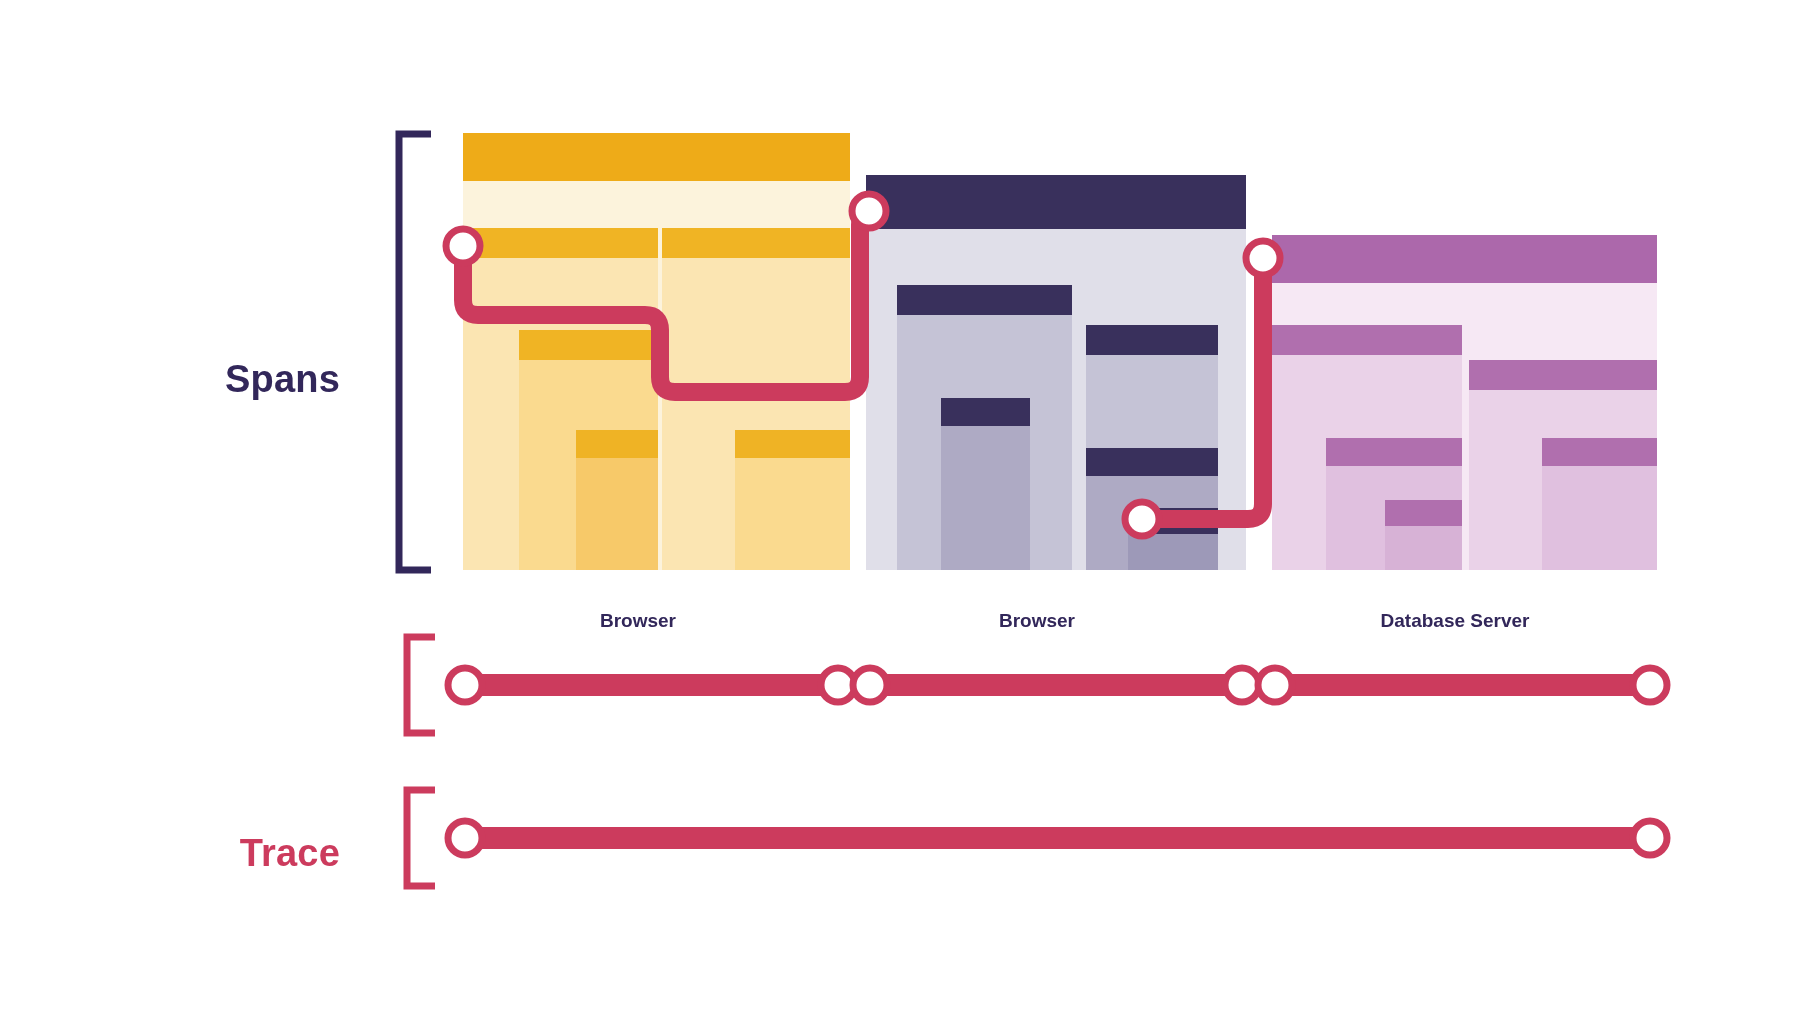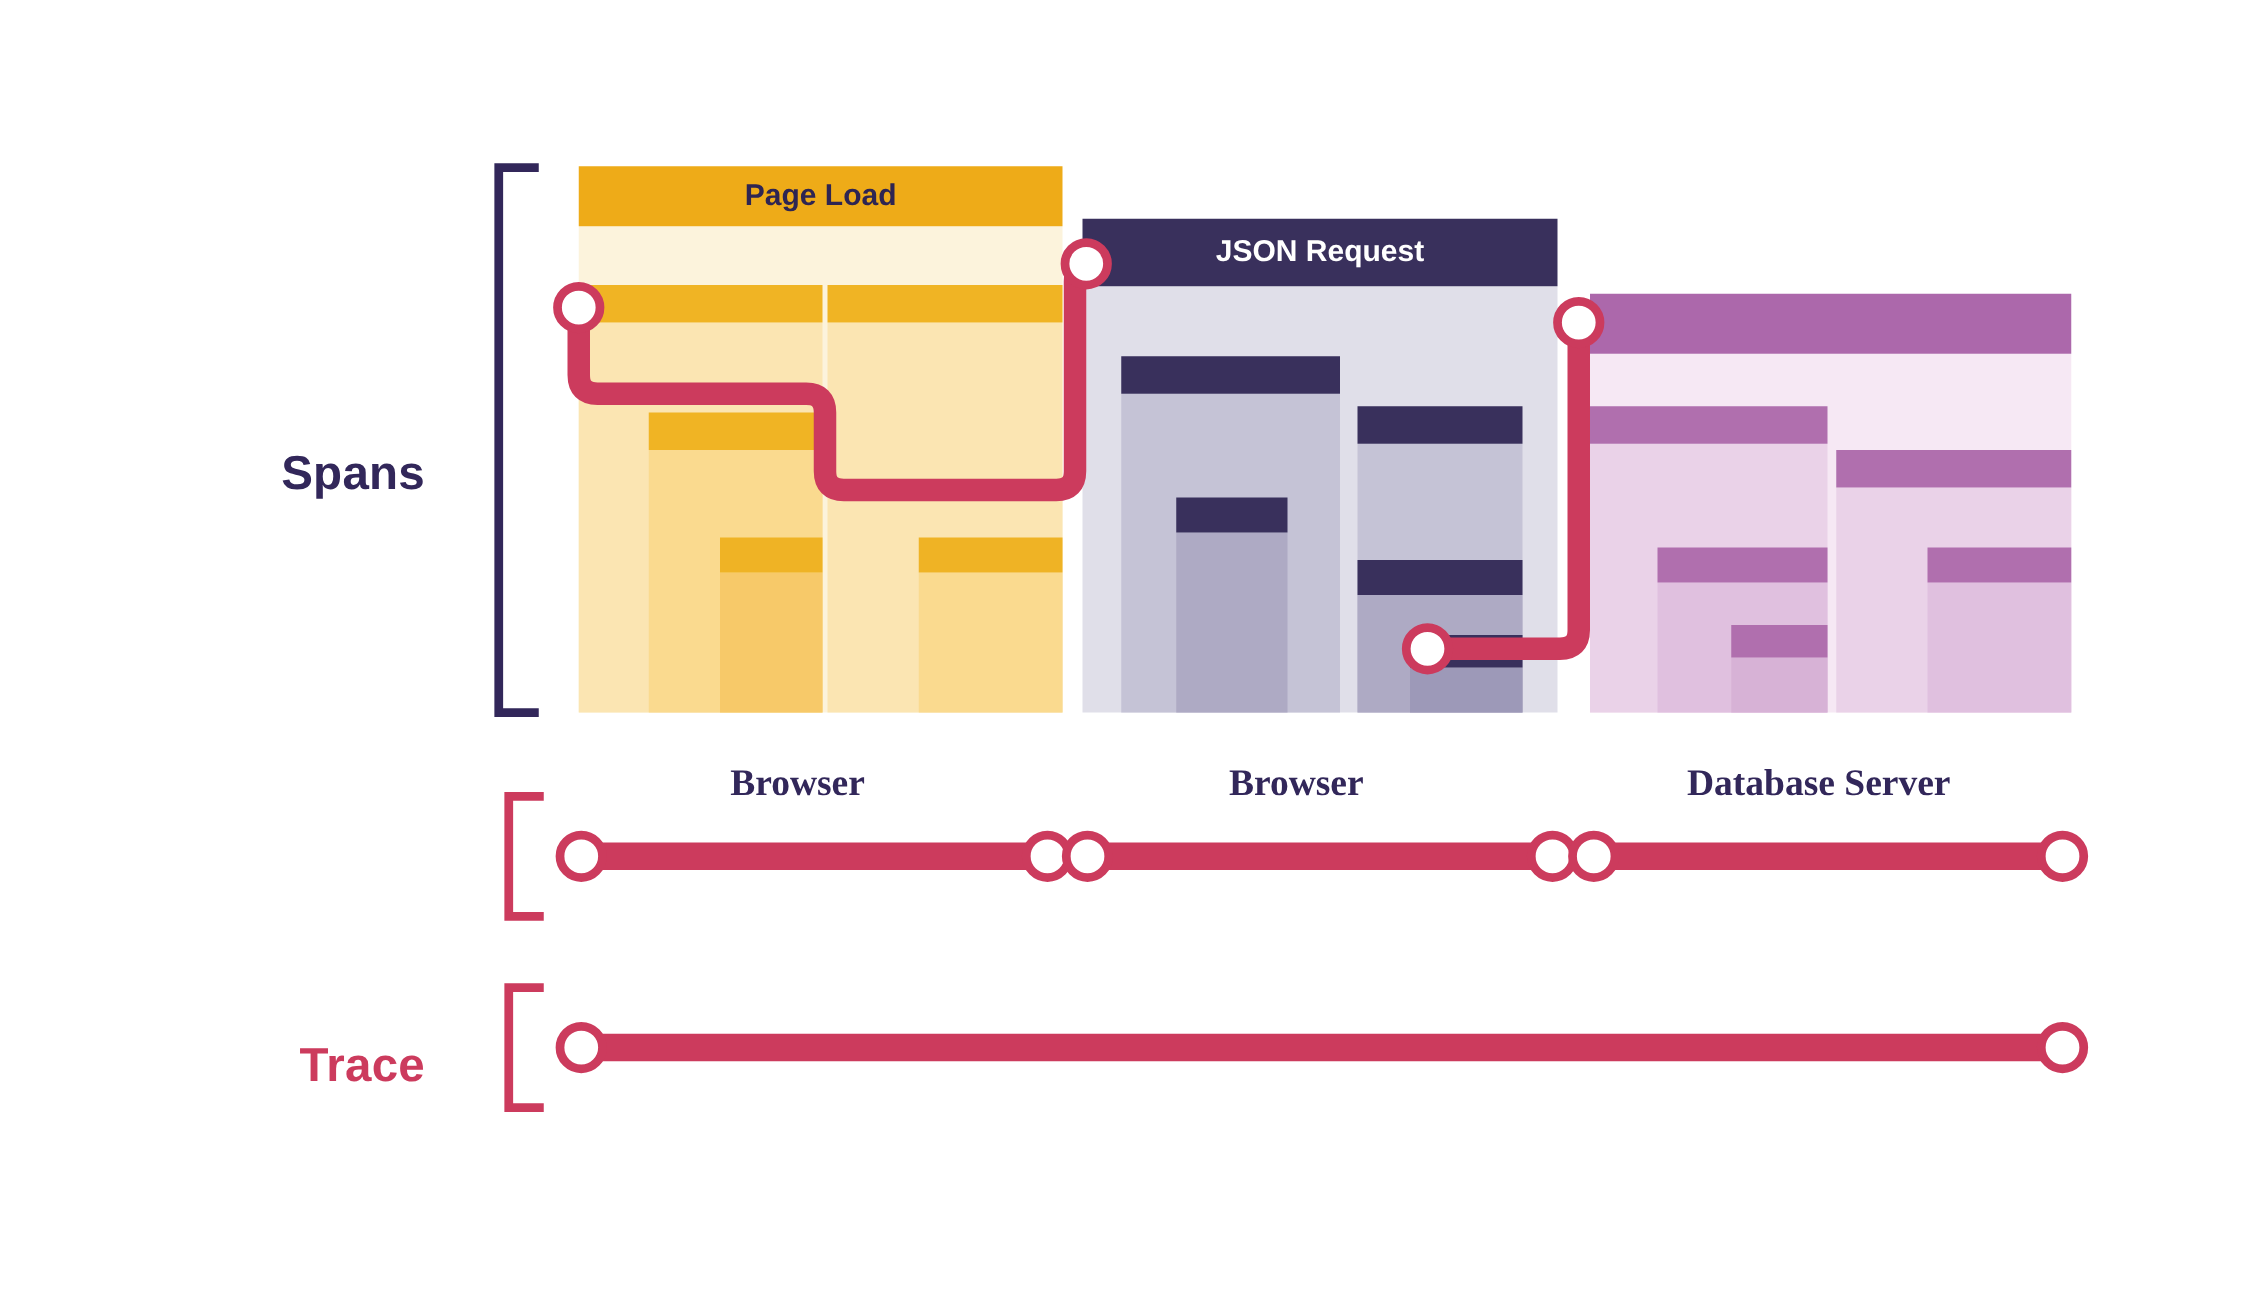--- a/index.html
+++ b/index.html
@@ -139,7 +139,6 @@
   <div class="row-label" id="label-spans">Spans</div>
   <div class="row-label" id="label-trace">Trace</div>
 
-  <div class="span-title" id="title-page-load" style="left: 463px; top: 133px; width: 387px; height: 48px; color: rgb(46, 37, 82);">Page Load</div>
   <div class="span-title" id="title-json-request" style="left: 866px; top: 175px; width: 380px; height: 54px; color: rgb(255, 255, 255);">JSON Request</div>
 
   <div class="svc-label" id="svc-browser" style="left: 638px; top: 610px;">Browser</div>

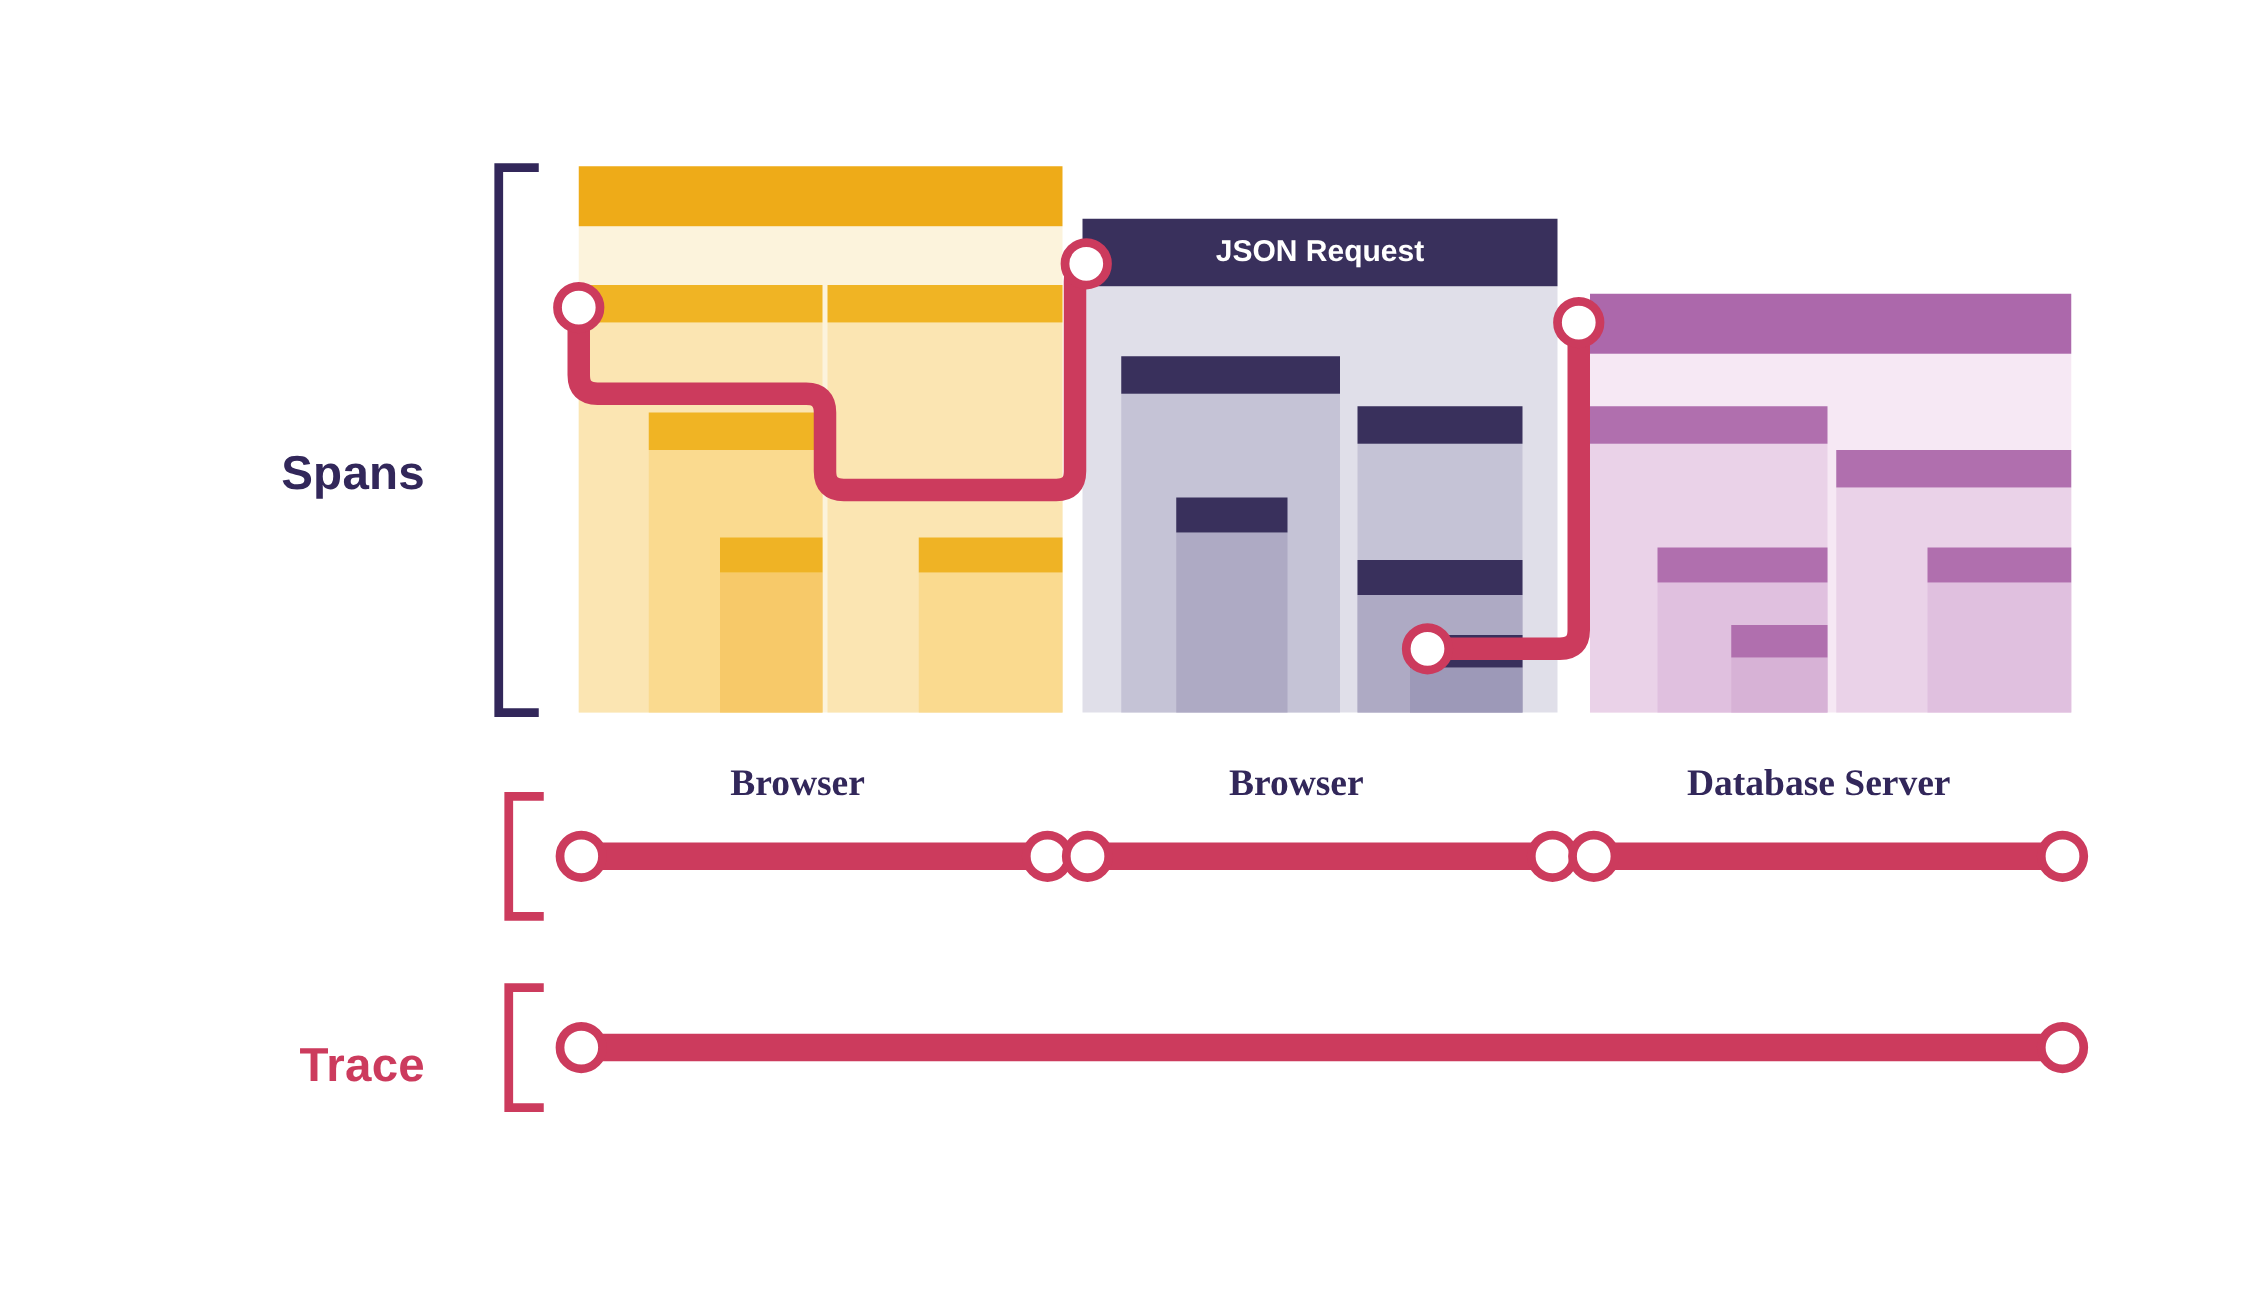--- a/index.html
+++ b/index.html
@@ -139,7 +139,6 @@
   <div class="row-label" id="label-spans">Spans</div>
   <div class="row-label" id="label-trace">Trace</div>
 
-  <div class="span-title" id="title-json-request" style="left: 866px; top: 175px; width: 380px; height: 54px; color: rgb(255, 255, 255);">JSON Request</div>
 
   <div class="svc-label" id="svc-browser" style="left: 638px; top: 610px;">Browser</div>
   <div class="svc-label" id="svc-backend" style="left: 1037px; top: 610px;">Browser</div>

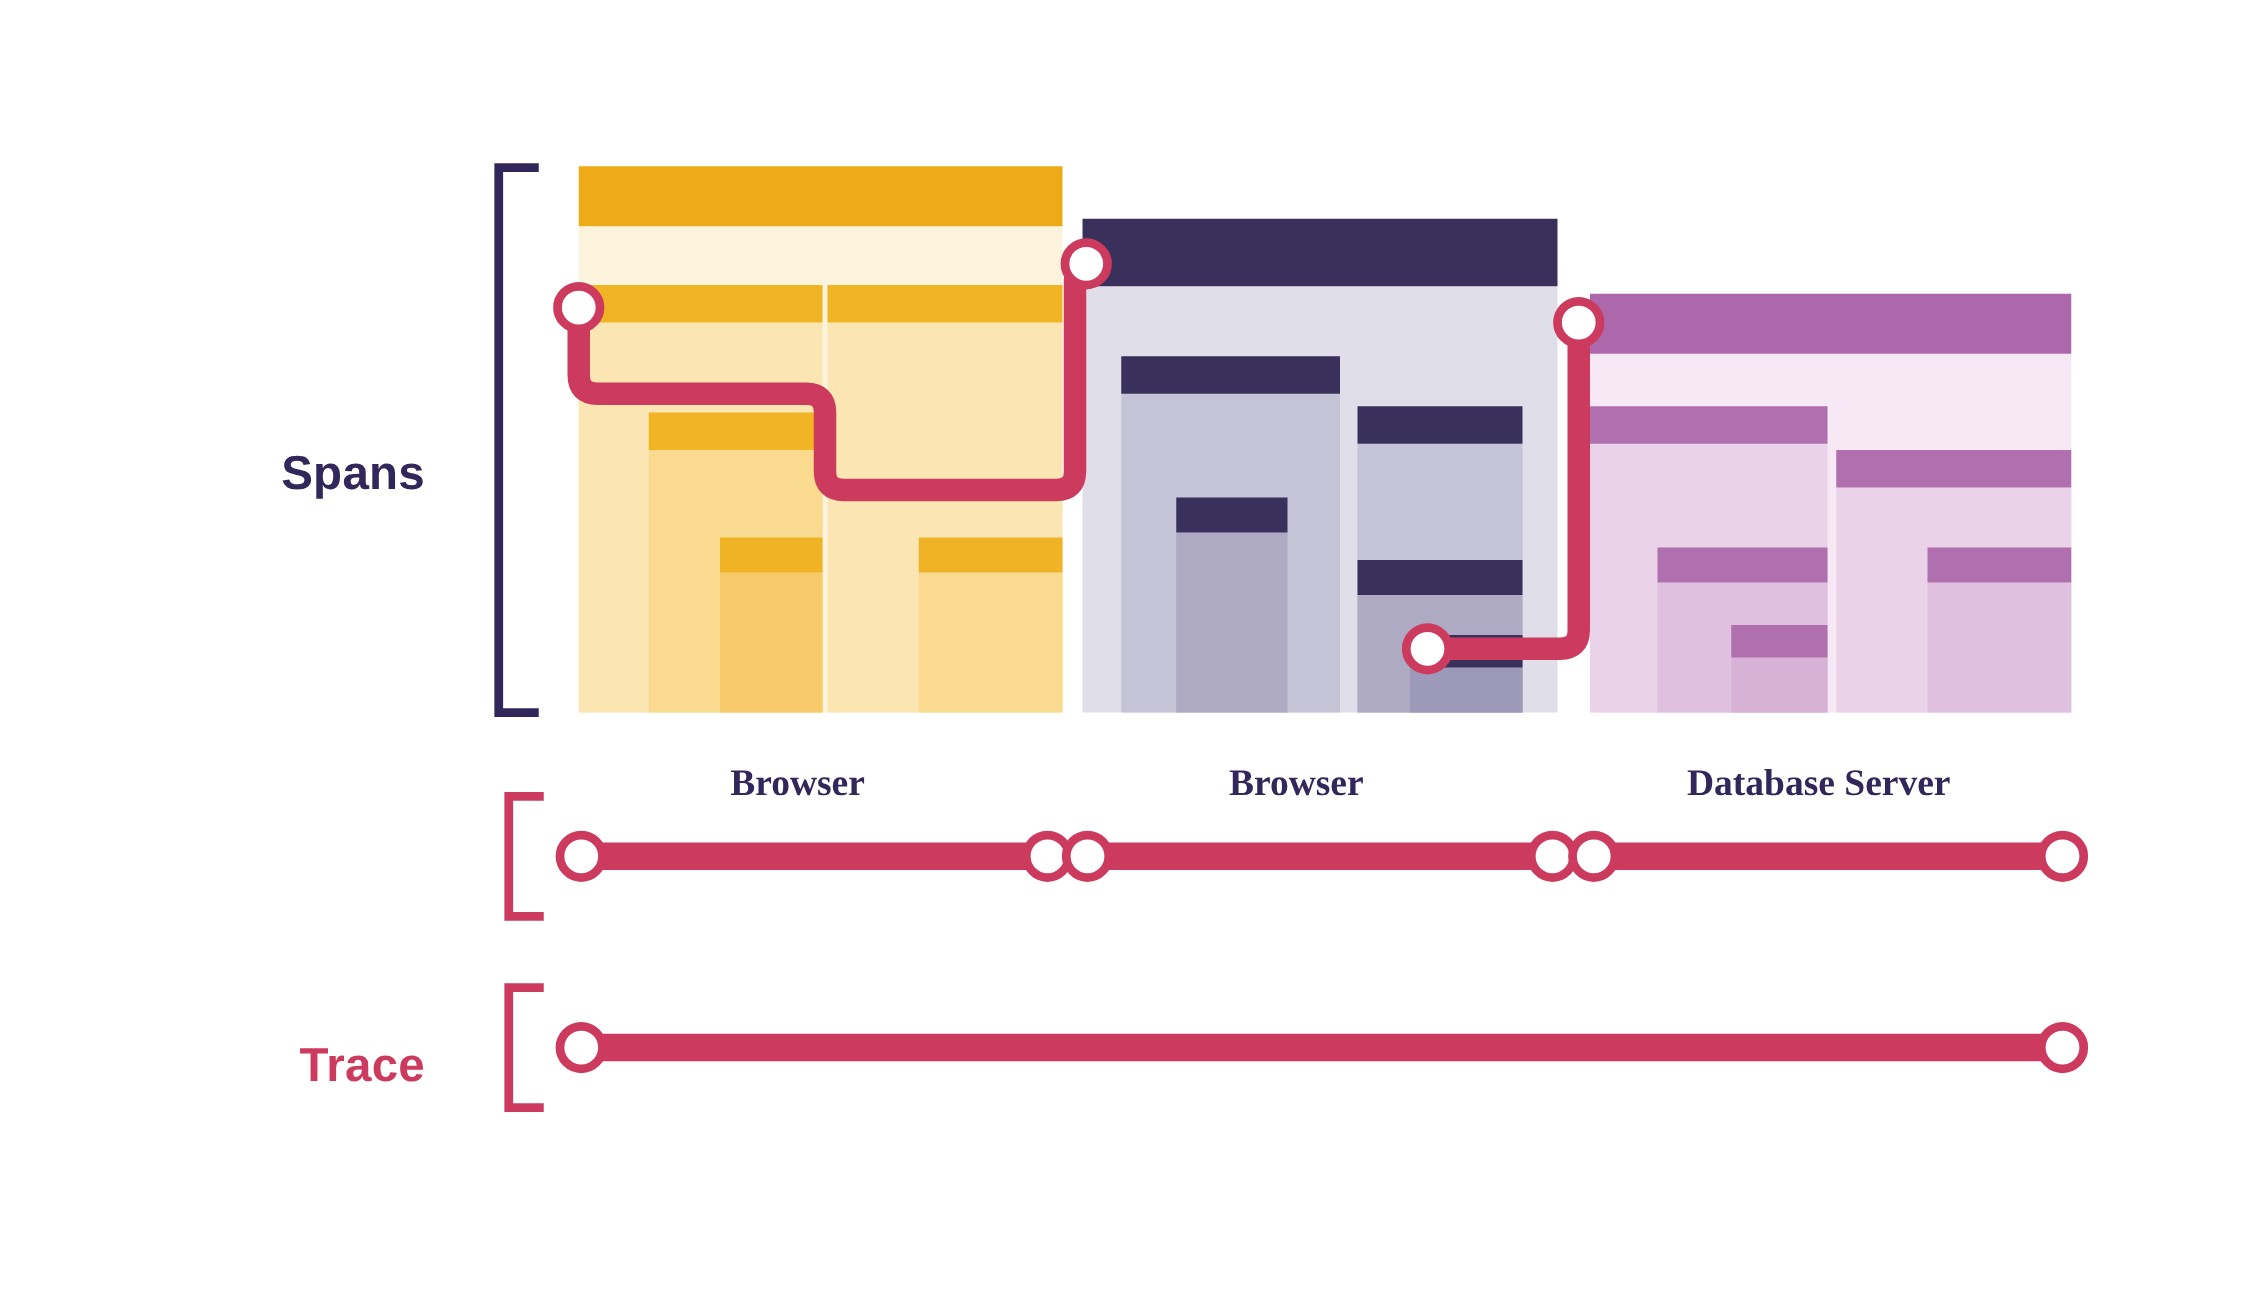--- a/index.html
+++ b/index.html
@@ -52,13 +52,12 @@
   }
   .svc-label {
     position: absolute;
-    font-size: 30px;
+    font-size: 19px;
     font-weight: bold;
     color: #32275a;
     white-space: nowrap;
     text-align: center;
     transform: translateX(-50%);
-    font-family: Liberation Serif, serif;
   }
   .span-title {
     position: absolute;

